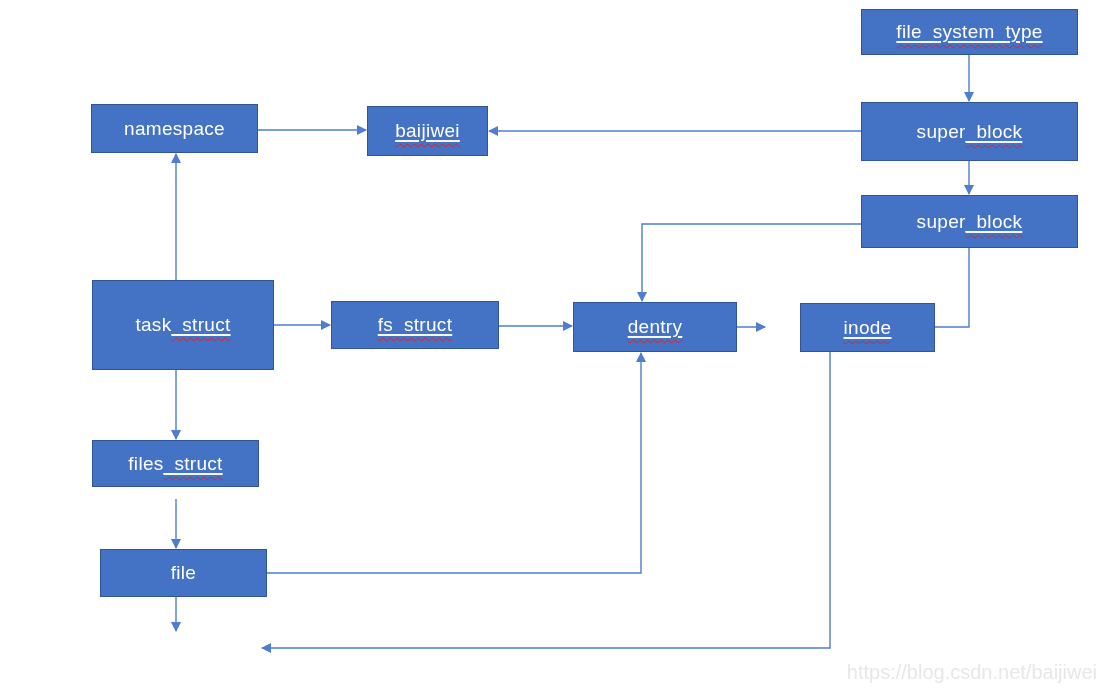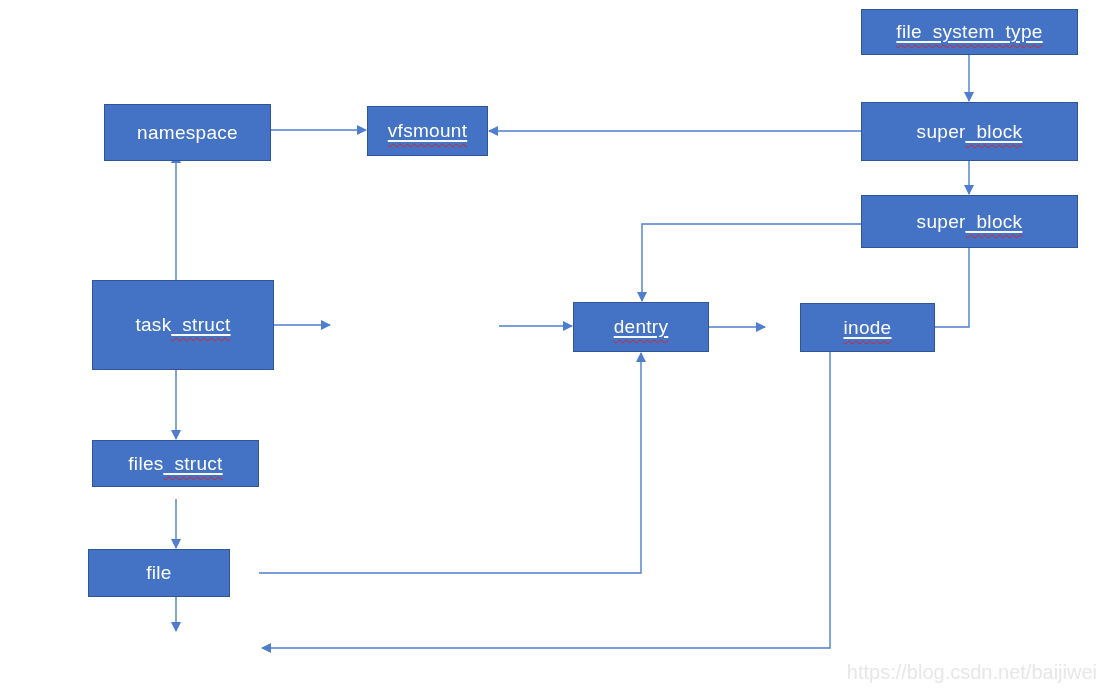--- a/index.html
+++ b/index.html
@@ -90,7 +90,7 @@
     <span><span>super</span><span class="marked"><span class="uline">_block</span></span></span>
   </div>
 
-  <div class="node" style="left:104px;top:104px;width:167px;height:57px">
+  <div class="node" style="left:91px;top:104px;width:167px;height:49px">
     <span><span>namespace</span><span class="marked"><span class="uline"></span></span></span>
   </div>
 

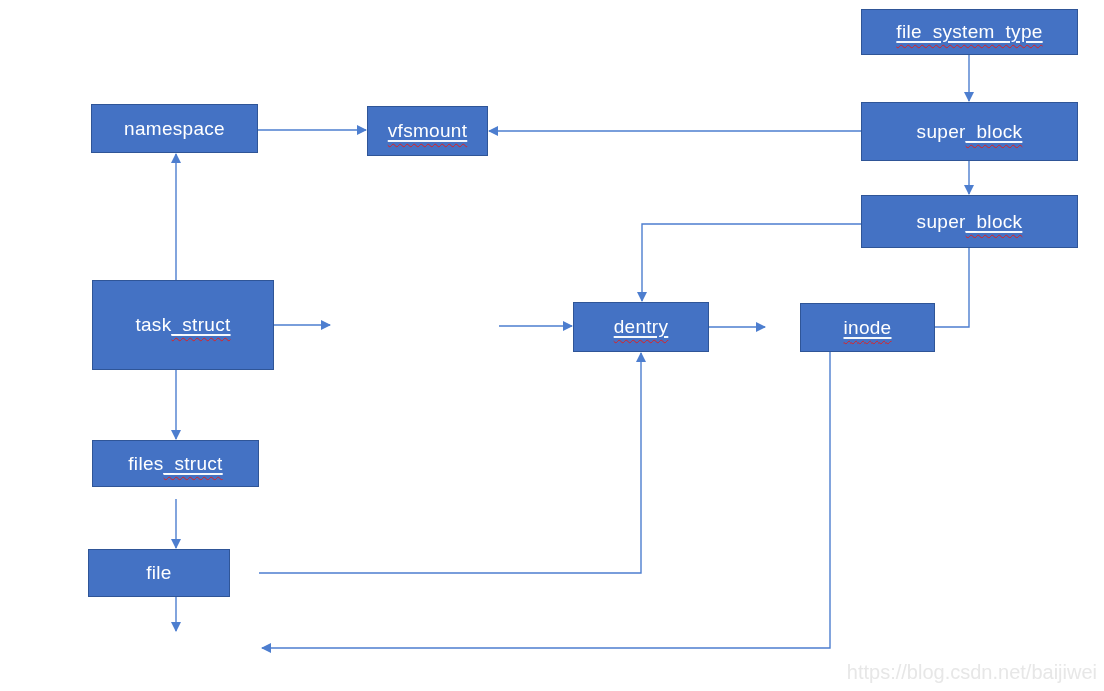--- a/index.html
+++ b/index.html
@@ -95,7 +95,7 @@
   </div>
 
   <div class="node" style="left:367px;top:106px;width:121px;height:50px">
-    <span><span></span><span class="marked"><span class="uline">vfsmount</span></span></span>
+    <span><span></span><span class="marked"><span class="uline">baijiwei</span></span></span>
   </div>
 
   <div class="node" style="left:861px;top:195px;width:217px;height:53px">

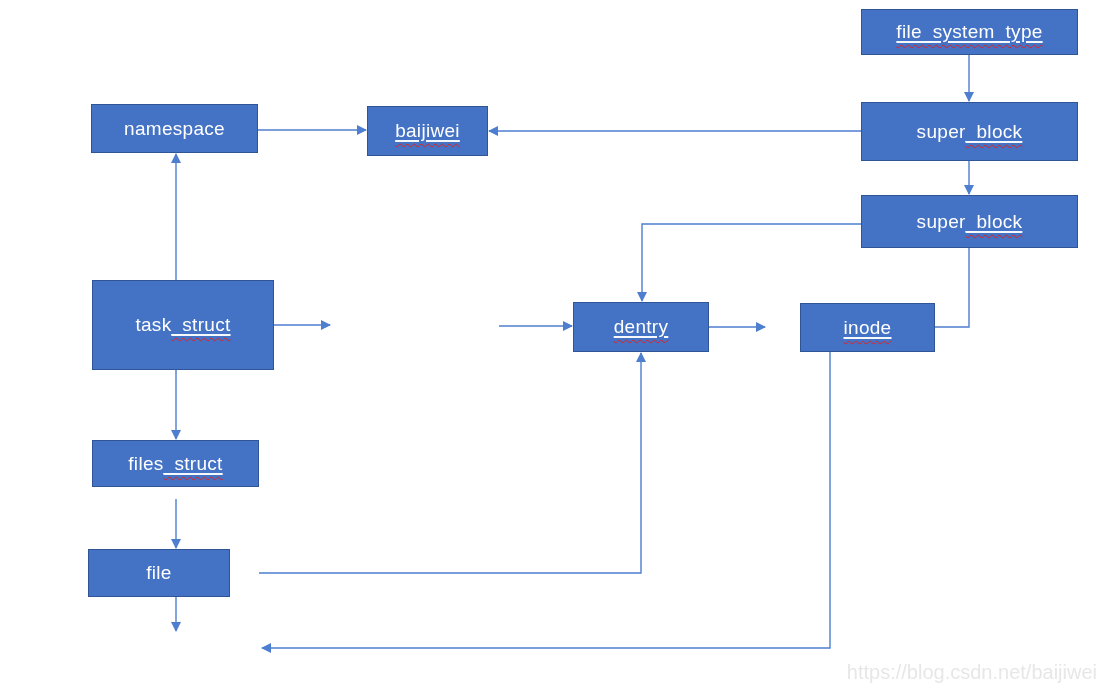--- a/index.html
+++ b/index.html
@@ -106,6 +106,9 @@
     <span><span>task</span><span class="marked"><span class="uline">_struct</span></span></span>
   </div>
 
+  <div class="node" style="left:331px;top:301px;width:168px;height:48px">
+    <span><span></span><span class="marked"><span class="uline">fs_struct</span></span></span>
+  </div>
 
   <div class="node" style="left:573px;top:302px;width:136px;height:50px">
     <span><span></span><span class="marked"><span class="uline">dentry</span></span></span>

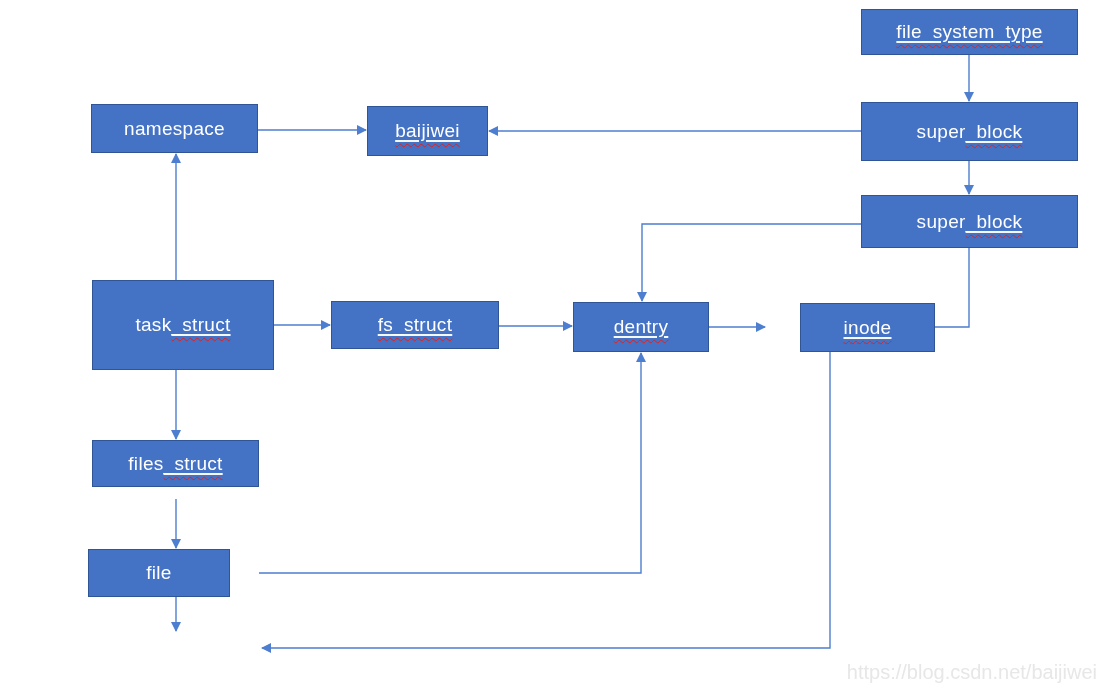--- a/index.html
+++ b/index.html
@@ -110,7 +110,7 @@
     <span><span></span><span class="marked"><span class="uline">fs_struct</span></span></span>
   </div>
 
-  <div class="node" style="left:573px;top:302px;width:136px;height:50px">
+  <div class="node" style="left:573px;top:302px;width:164px;height:50px">
     <span><span></span><span class="marked"><span class="uline">dentry</span></span></span>
   </div>
 

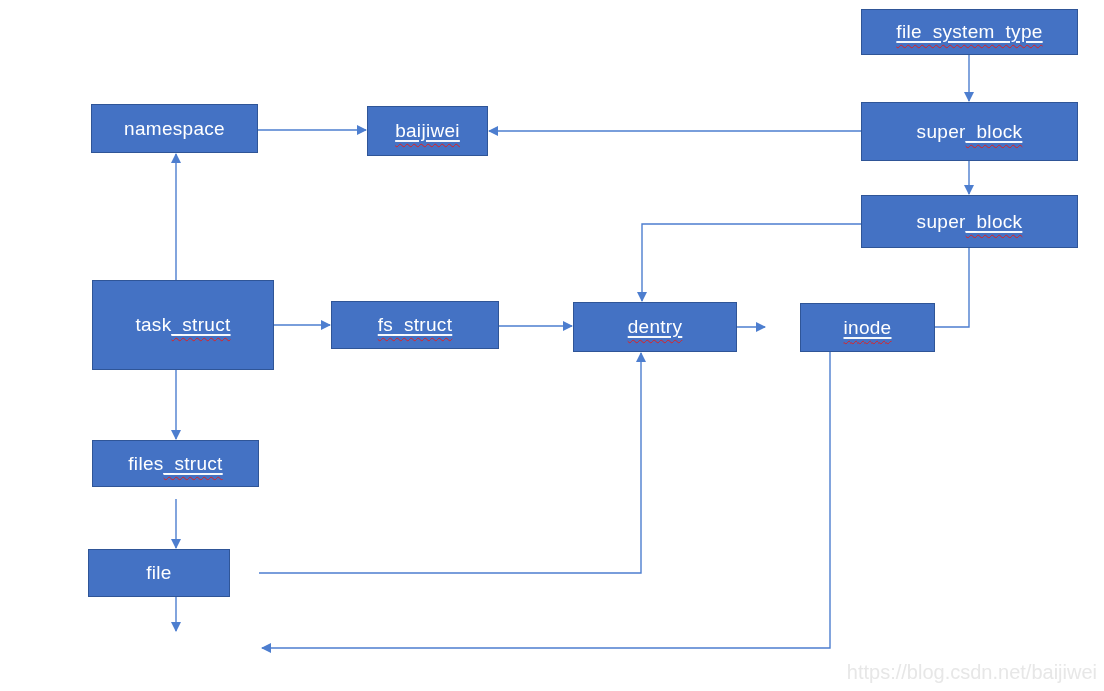--- a/index.html
+++ b/index.html
@@ -122,7 +122,7 @@
     <span><span>files</span><span class="marked"><span class="uline">_struct</span></span></span>
   </div>
 
-  <div class="node" style="left:88px;top:549px;width:142px;height:48px">
+  <div class="node" style="left:100px;top:549px;width:167px;height:48px">
     <span><span>file</span><span class="marked"><span class="uline"></span></span></span>
   </div>
 

